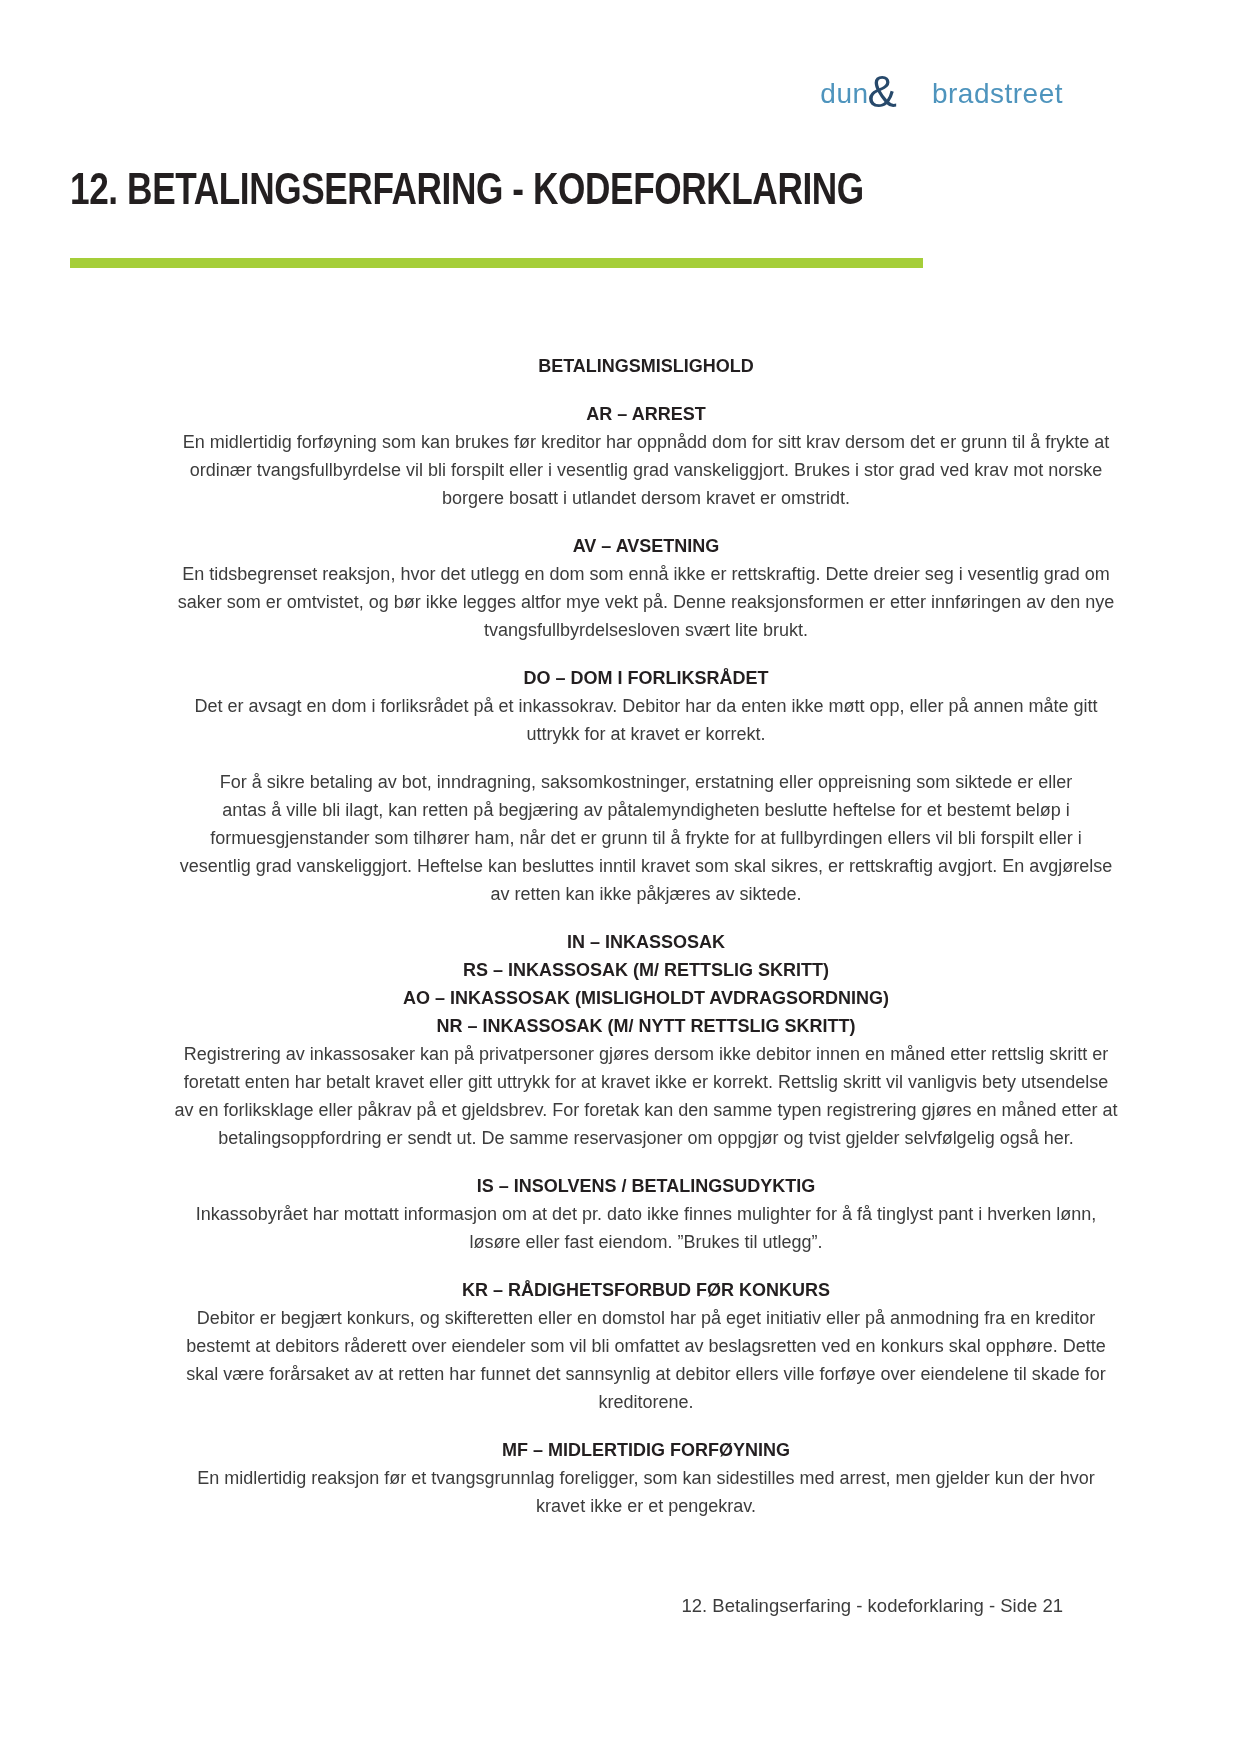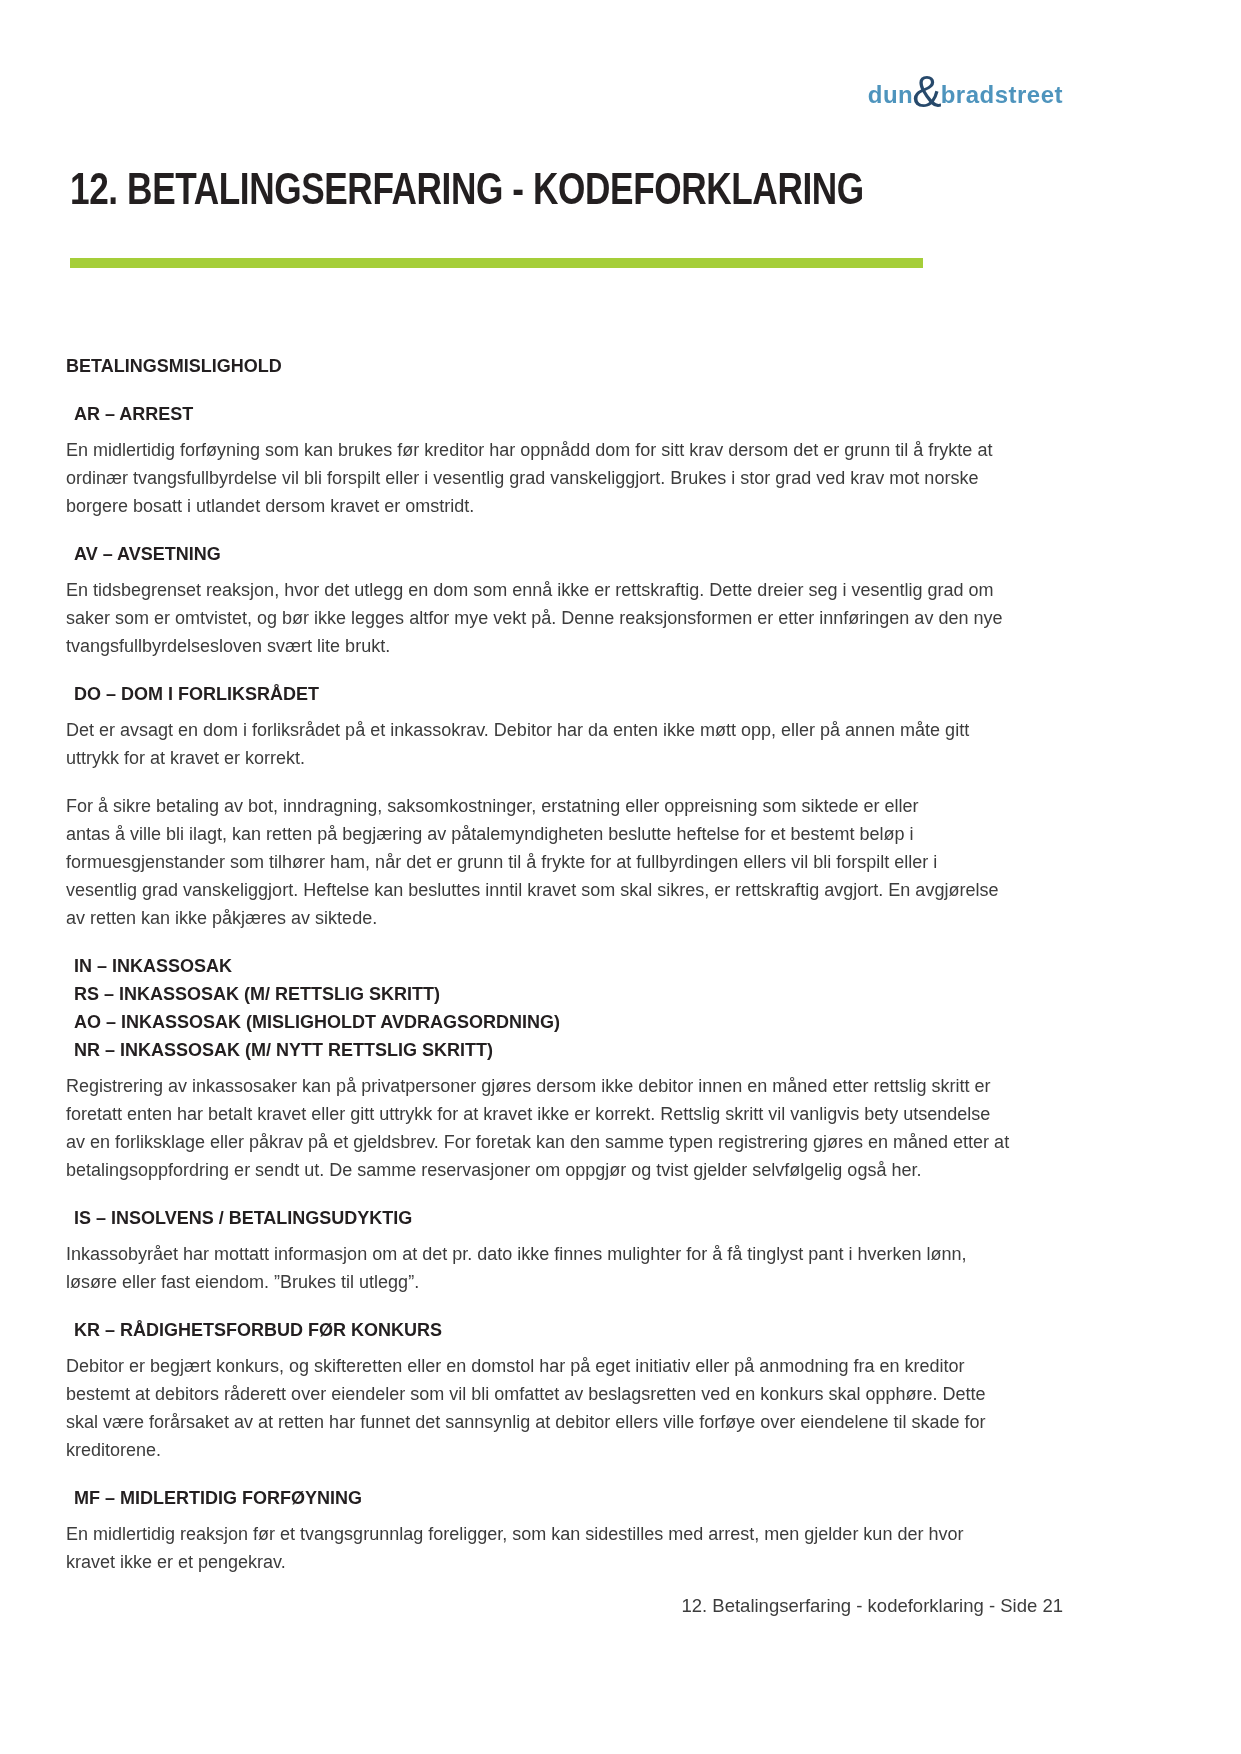--- a/index.html
+++ b/index.html
@@ -24,10 +24,11 @@
     line-height: 1;
   }
   .logo-word {
-    font-size: 24px;
+    font-size: 28px;
     letter-spacing: 0.5px;
     color: #4e94bd;
-    font-weight: 700;
+    font-weight: 400;
+    margin-left: 36px;
   }
   .logo-amp {
     font-size: 44px;

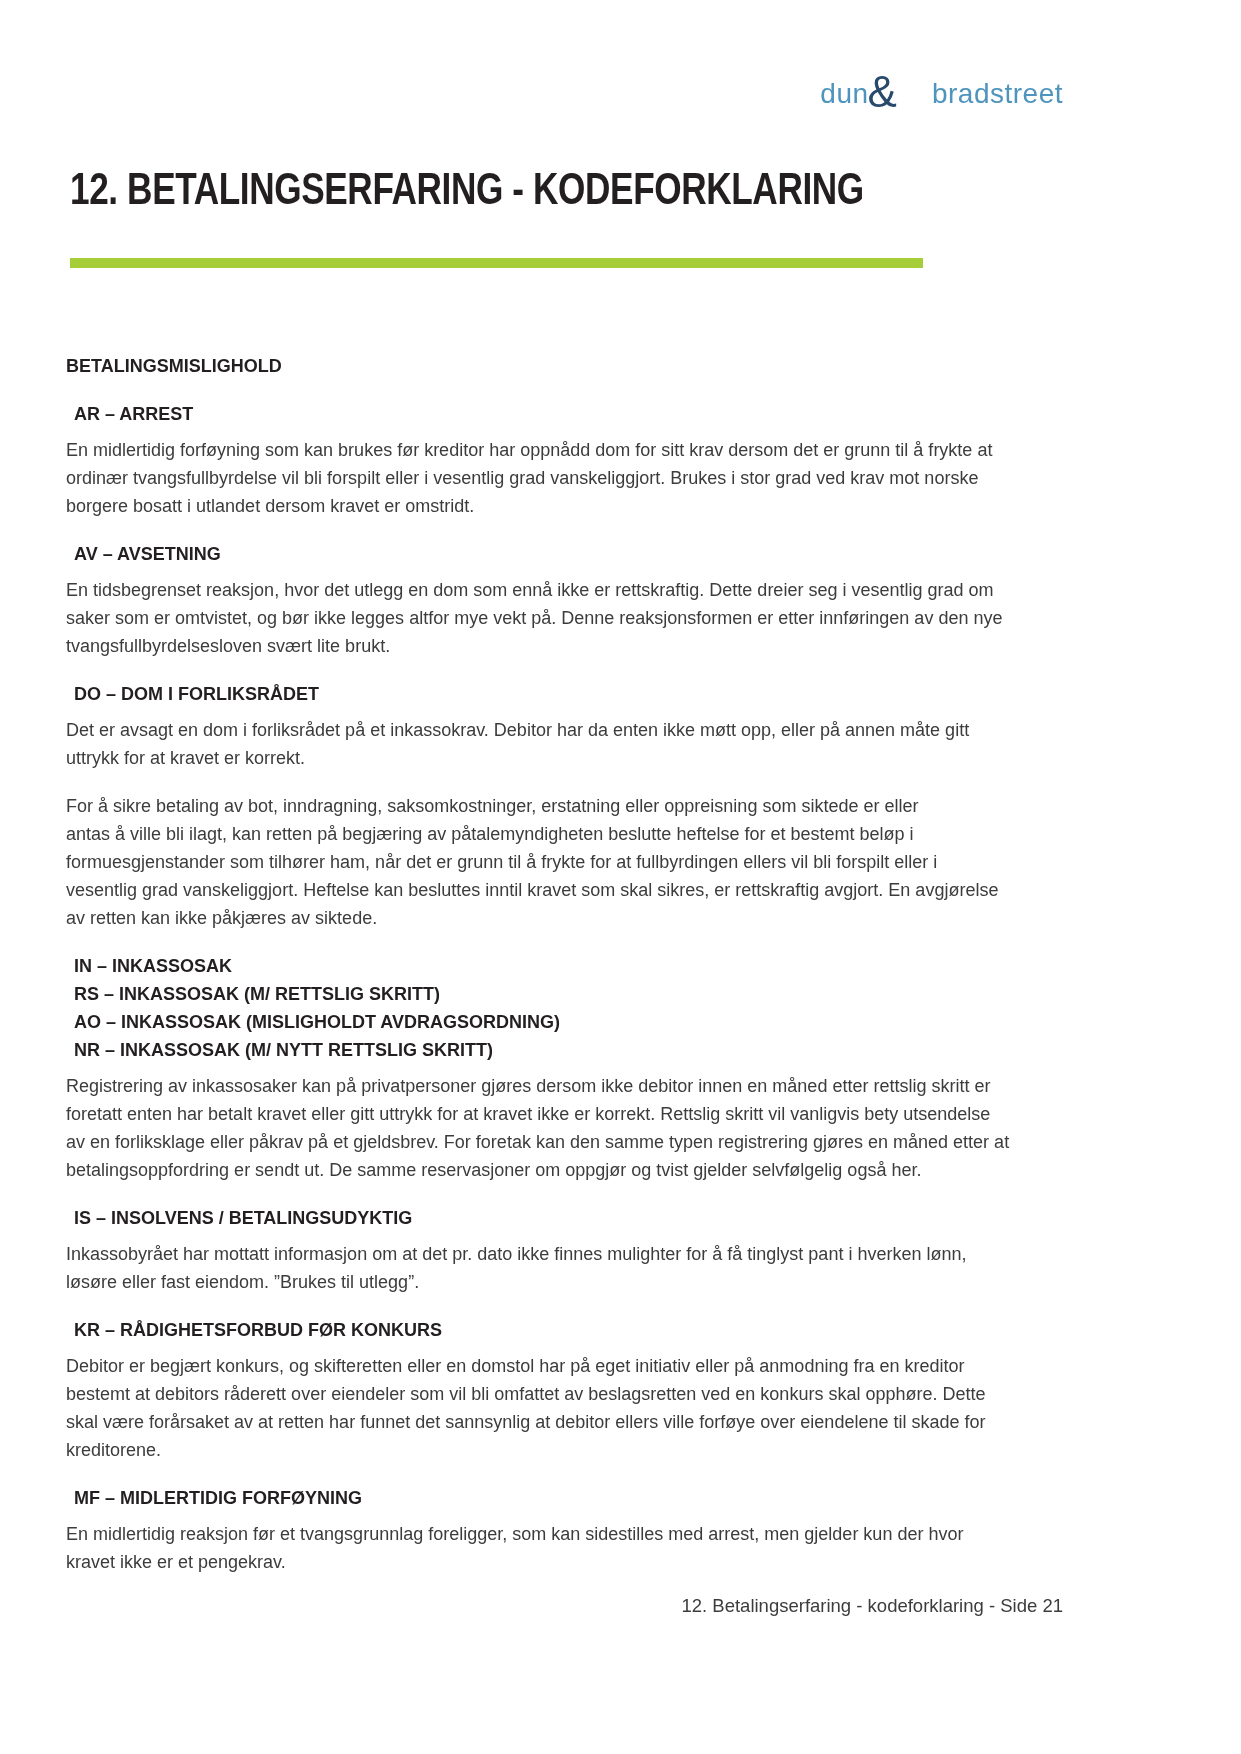--- a/index.html
+++ b/index.html
@@ -65,6 +65,7 @@
     width: 1160px;
     font-size: 18px;
     line-height: 28px;
+    text-align: center;
   }
   .cat-heading {
     font-weight: 700;

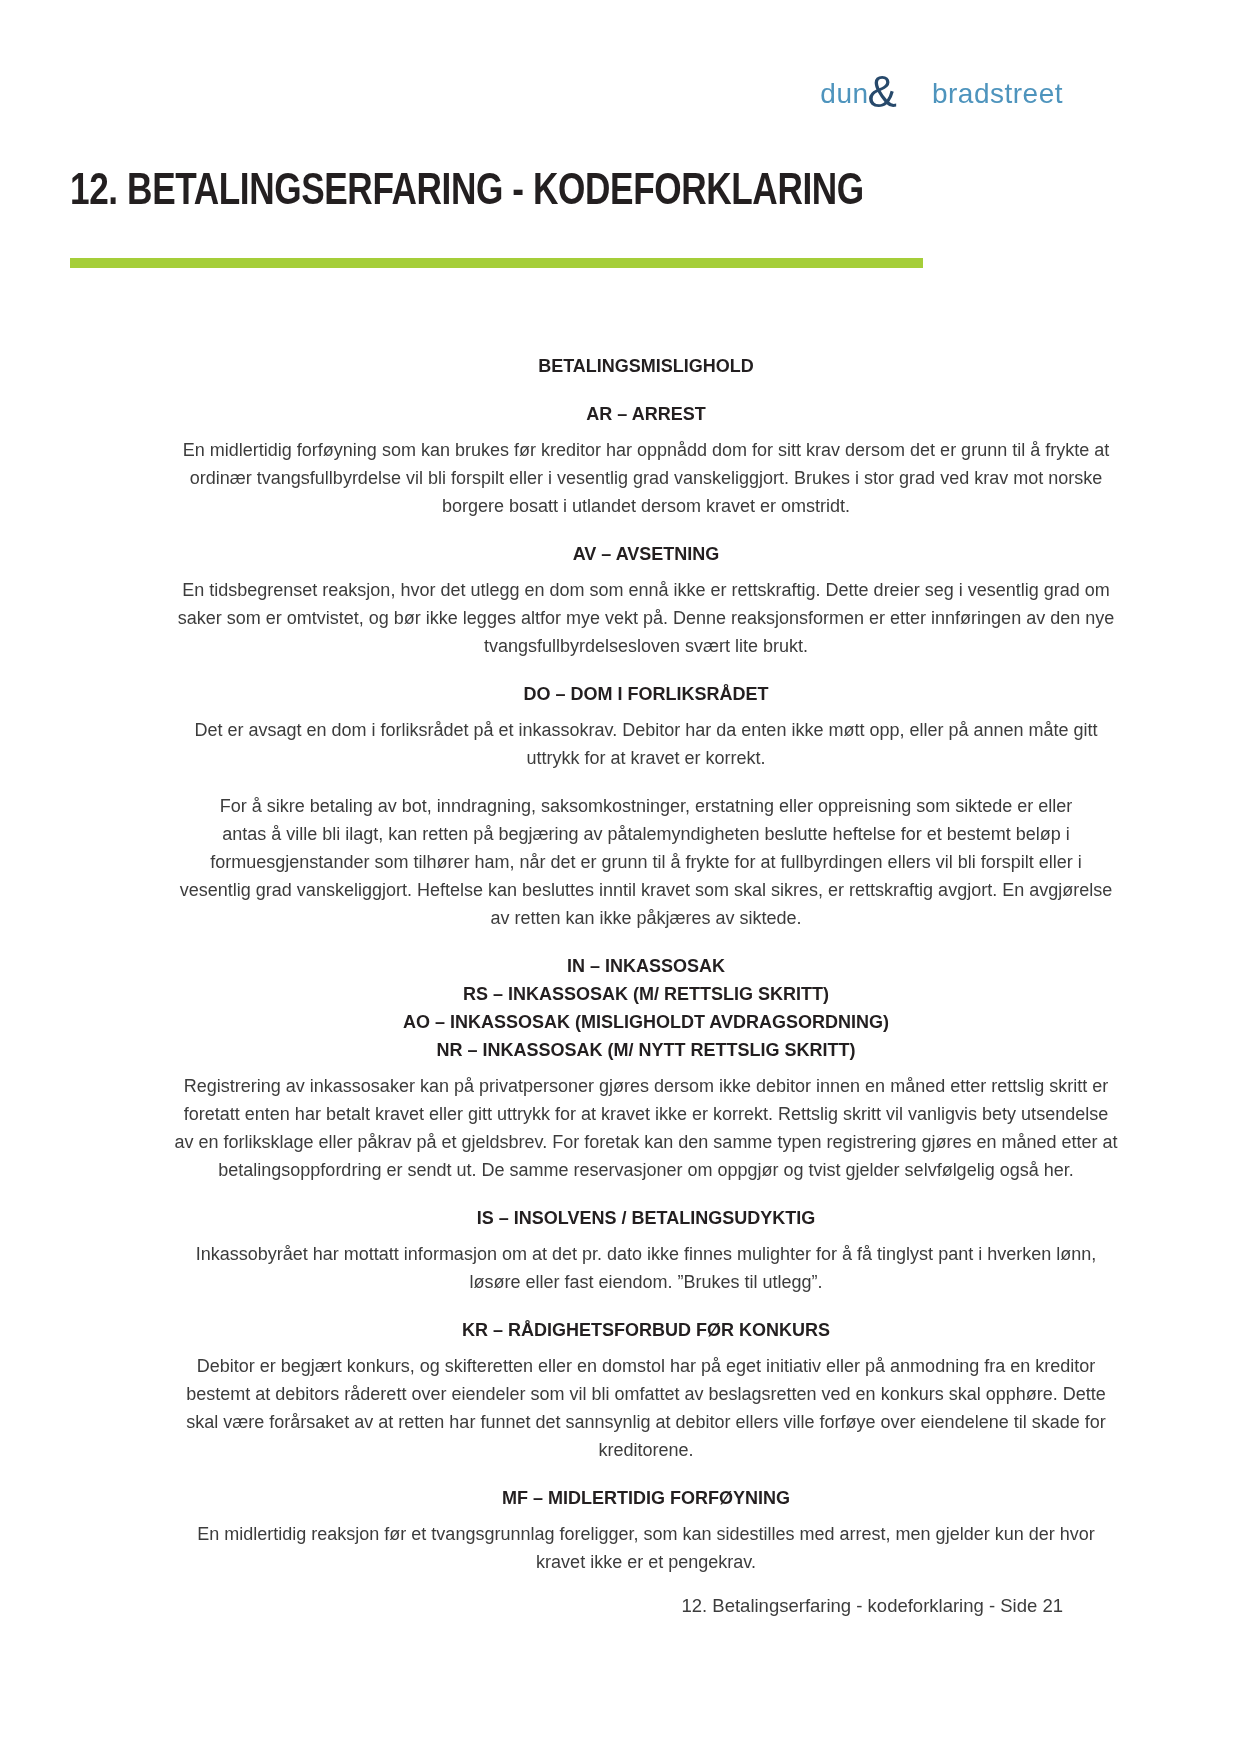--- a/index.html
+++ b/index.html
@@ -75,7 +75,7 @@
   }
   .sec { margin: 0 0 20px 0; }
   .sec-h {
-    margin: 8px;
+    margin: 0;
     font-size: 18px;
     font-weight: 700;
     color: #231f20;

